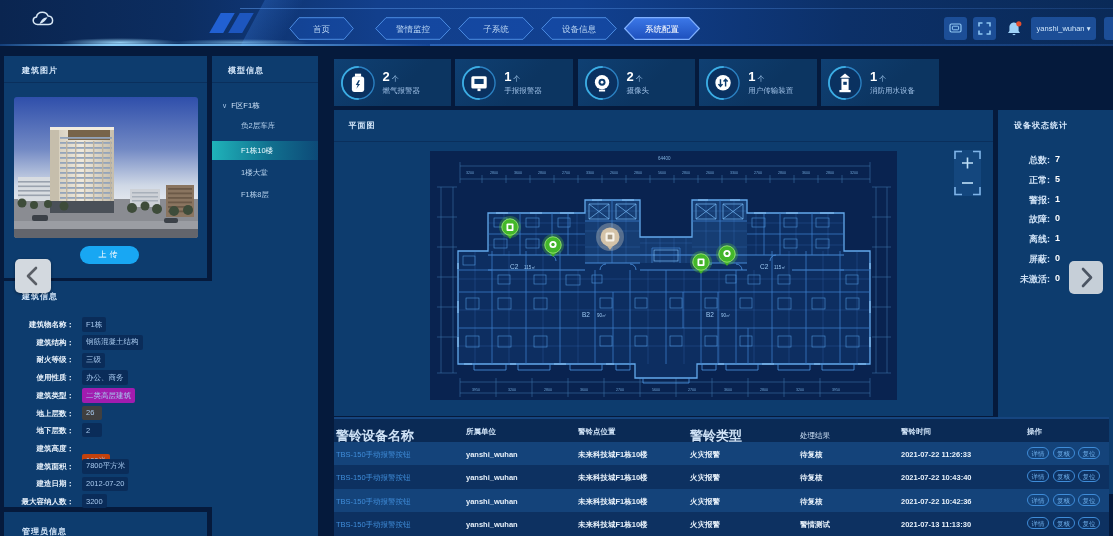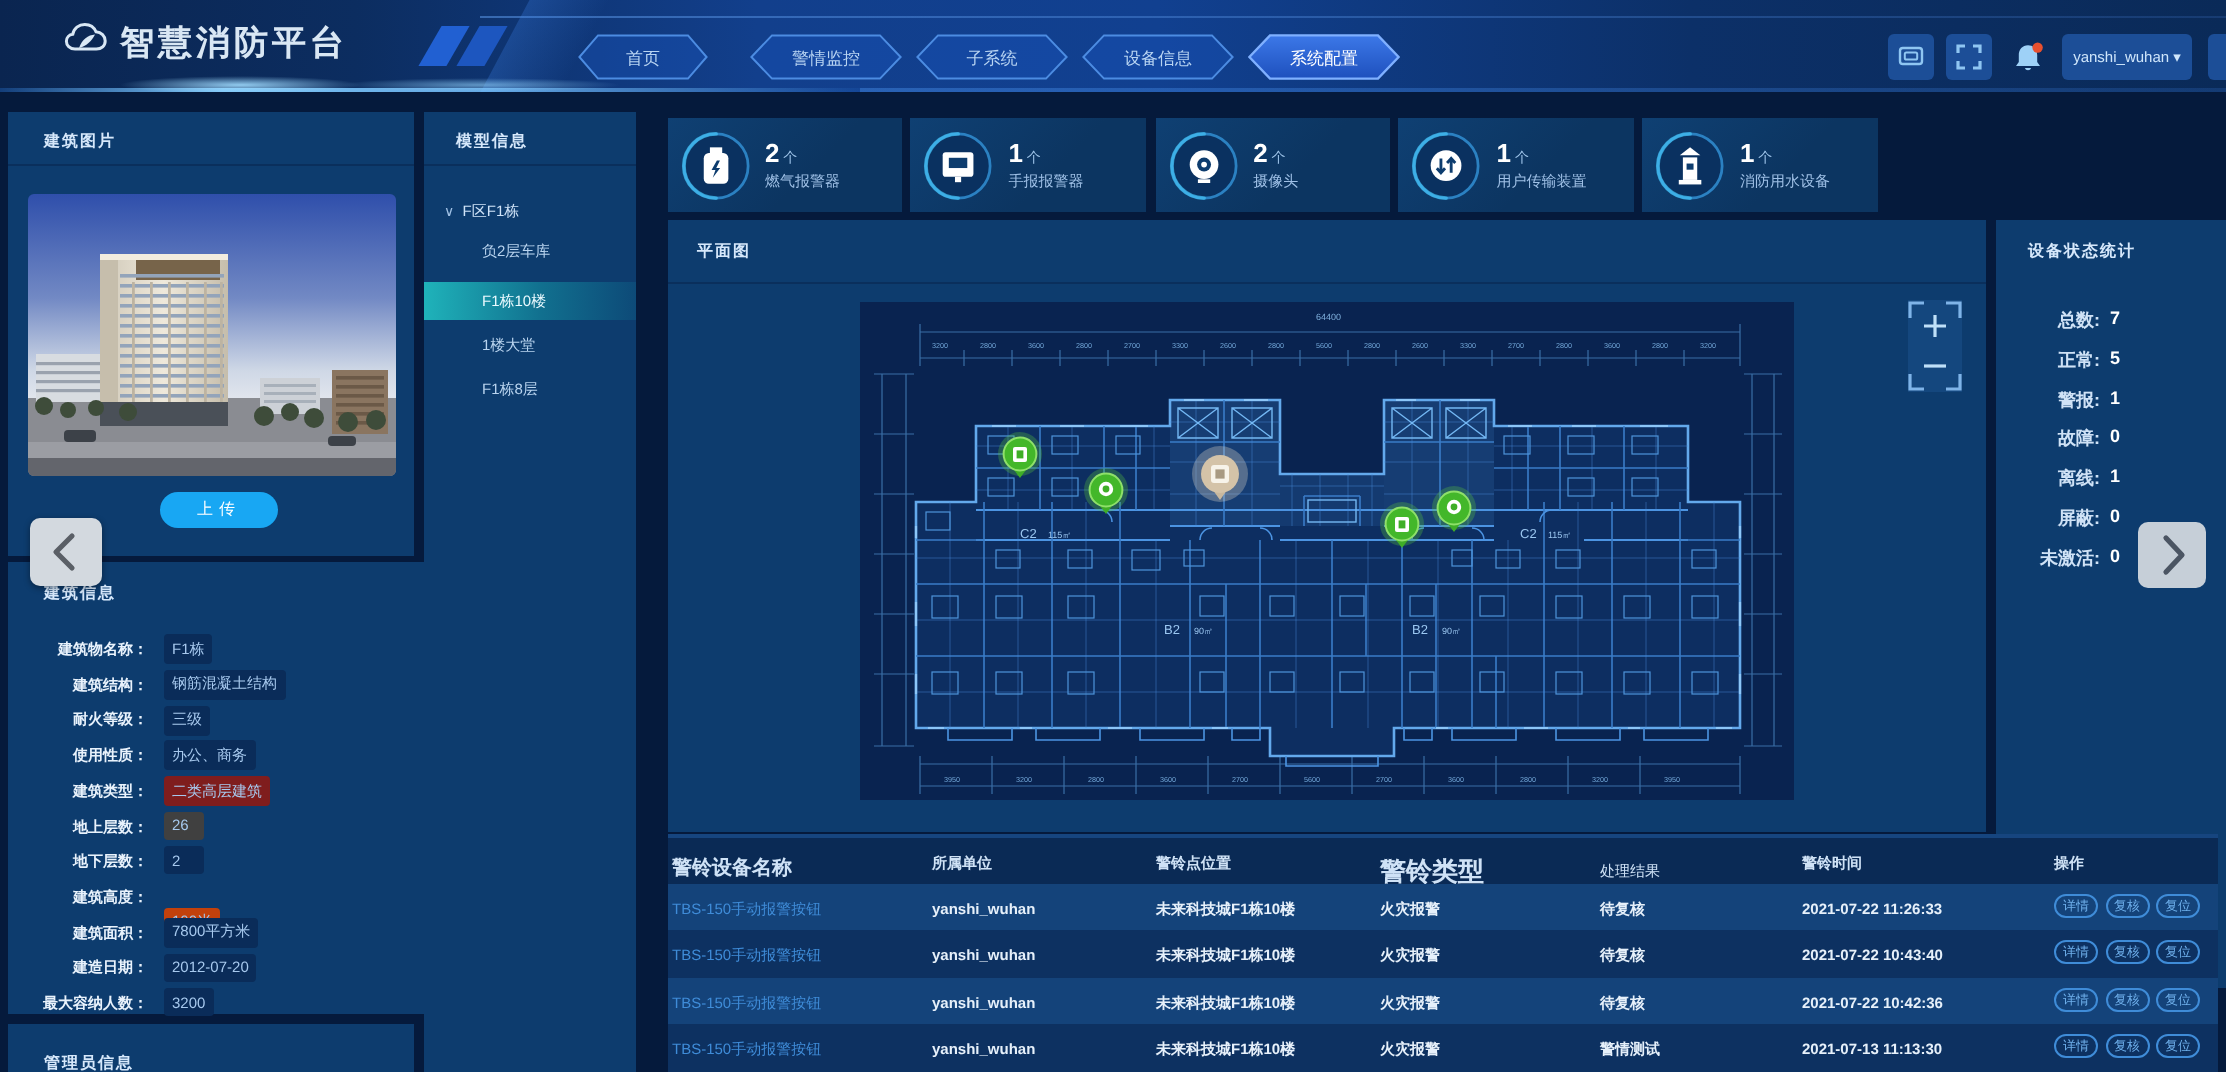--- a/index.html
+++ b/index.html
@@ -37,7 +37,6 @@
     <path d="M7.5 16 C9 11.5 12 9.5 15.5 9.2 C13.8 12.5 11.2 15 7.5 16 Z" fill="#d8e7f5"></path>
   </svg>
 
-  <div class="abs" style="left:60px;top:9.5px;font-size:17px;font-weight:bold;color:#d9e7f4;letter-spacing:2px;">智慧消防平台</div>
 
   <div class="abs" style="left:215px;top:13px;width:14px;height:20px;background:#2160d2;transform:skewX(-30deg);"></div>
   <div class="abs" style="left:234px;top:13px;width:14px;height:20px;background:#1d56bf;transform:skewX(-30deg);"></div>

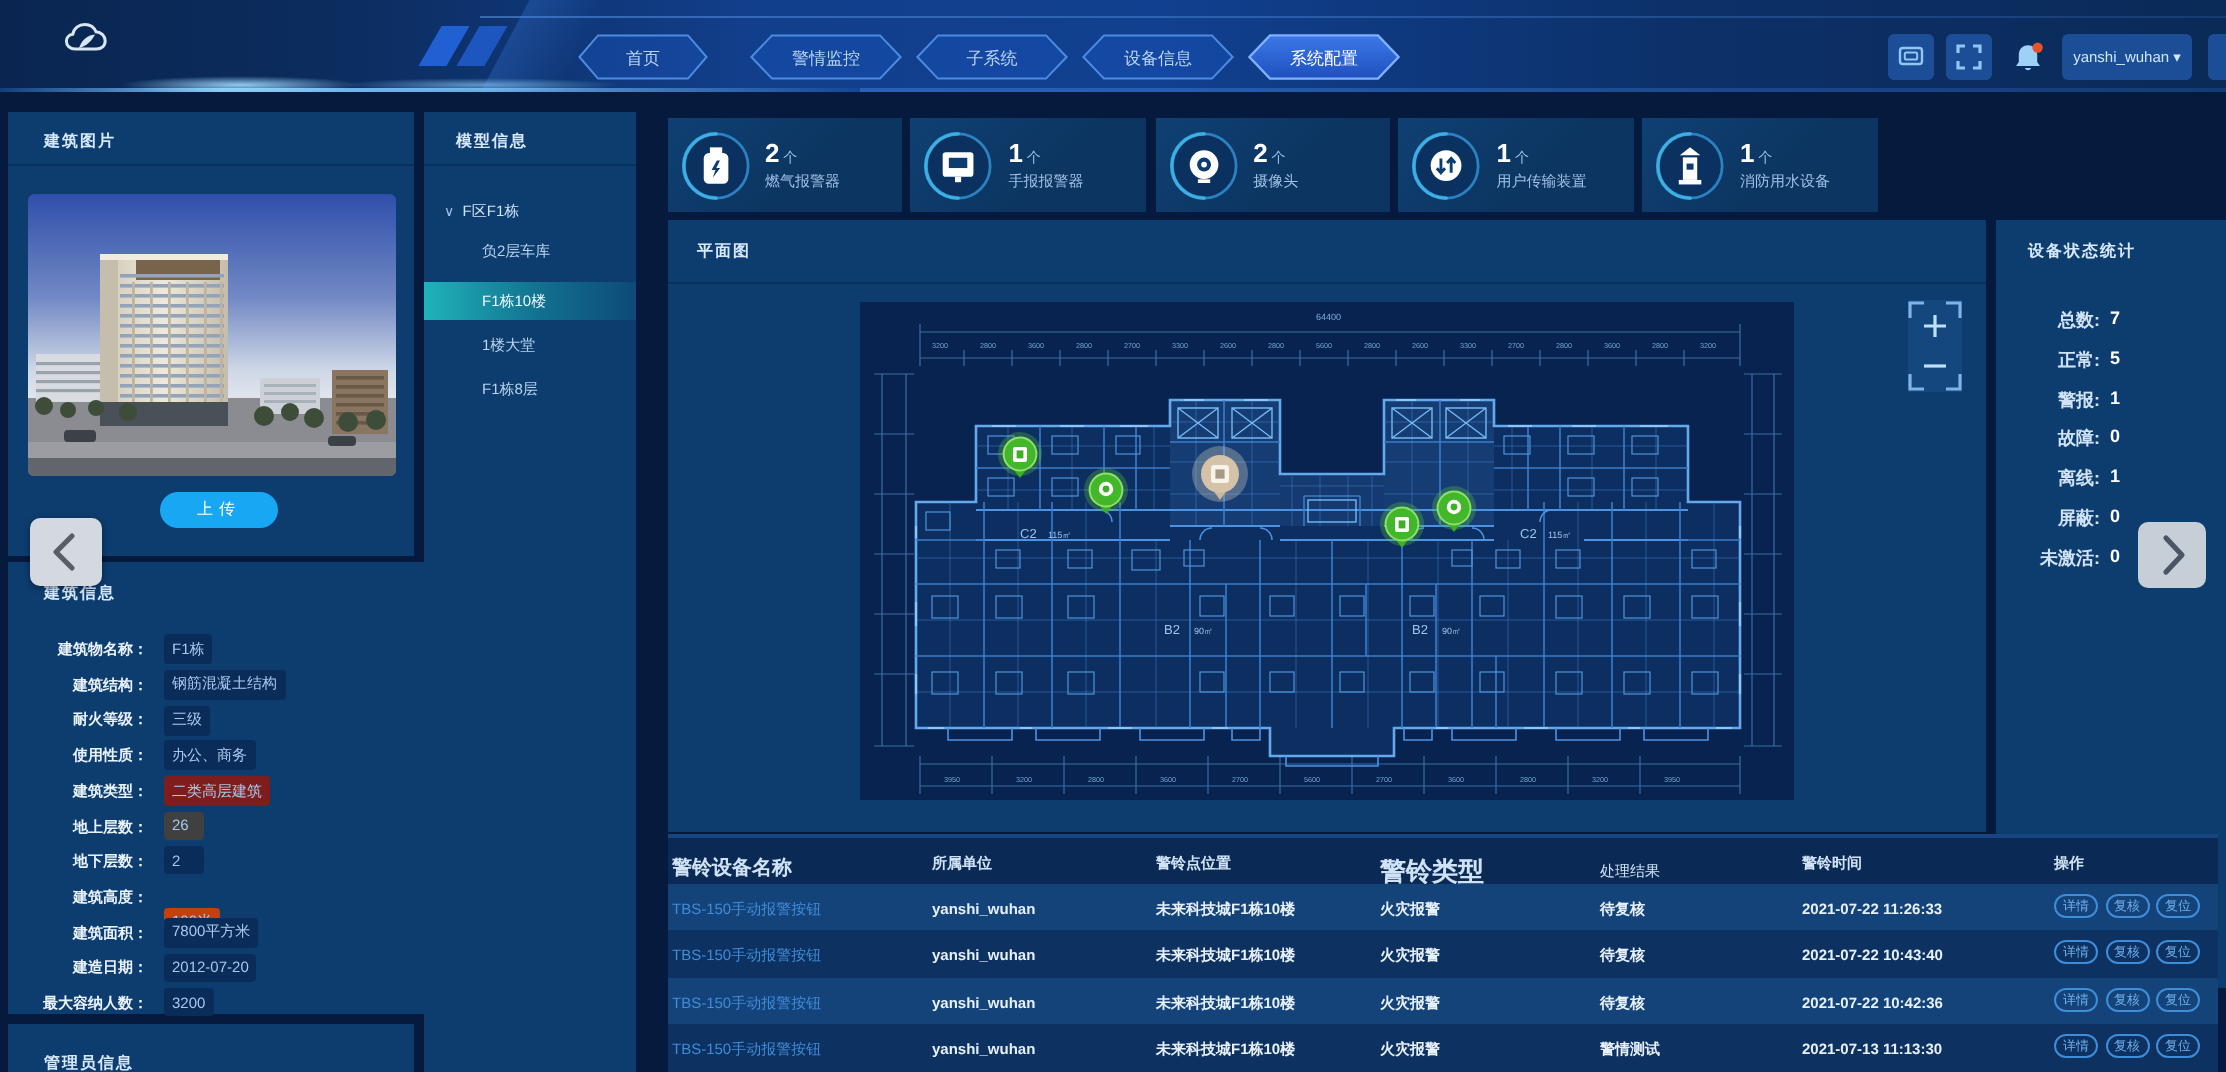--- a/index.html
+++ b/index.html
@@ -221,7 +221,7 @@
         <div class="abs" style="left:0;top:92.6px;width:70px;text-align:right;font-size:7.5px;font-weight:bold;color:#e8f2fc;">使用性质：</div>
         <div class="abs" style="left:78px;top:89.8px;min-width:20px;padding:2.5px 4px;background:#0a2c59;border-radius:2px;font-size:7.5px;color:#a7c9ee;">办公、商务</div>
         <div class="abs" style="left:0;top:110.3px;width:70px;text-align:right;font-size:7.5px;font-weight:bold;color:#e8f2fc;">建筑类型：</div>
-        <div class="abs" style="left:78px;top:107.5px;min-width:20px;padding:2.5px 4px;background:#7f1d1d;border-radius:2px;font-size:7.5px;color:#a7c9ee;">二类高层建筑</div>
+        <div class="abs" style="left:78px;top:107.5px;min-width:20px;padding:2.5px 4px;background:#a21caf;border-radius:2px;font-size:7.5px;color:#a7c9ee;">二类高层建筑</div>
         <div class="abs" style="left:0;top:128.0px;width:70px;text-align:right;font-size:7.5px;font-weight:bold;color:#e8f2fc;">地上层数：</div>
         <div class="abs" style="left:78px;top:125.2px;min-width:20px;padding:2.5px 4px;background:#404040;border-radius:2px;font-size:7.5px;color:#a7c9ee;">26</div>
         <div class="abs" style="left:0;top:145.7px;width:70px;text-align:right;font-size:7.5px;font-weight:bold;color:#e8f2fc;">地下层数：</div>

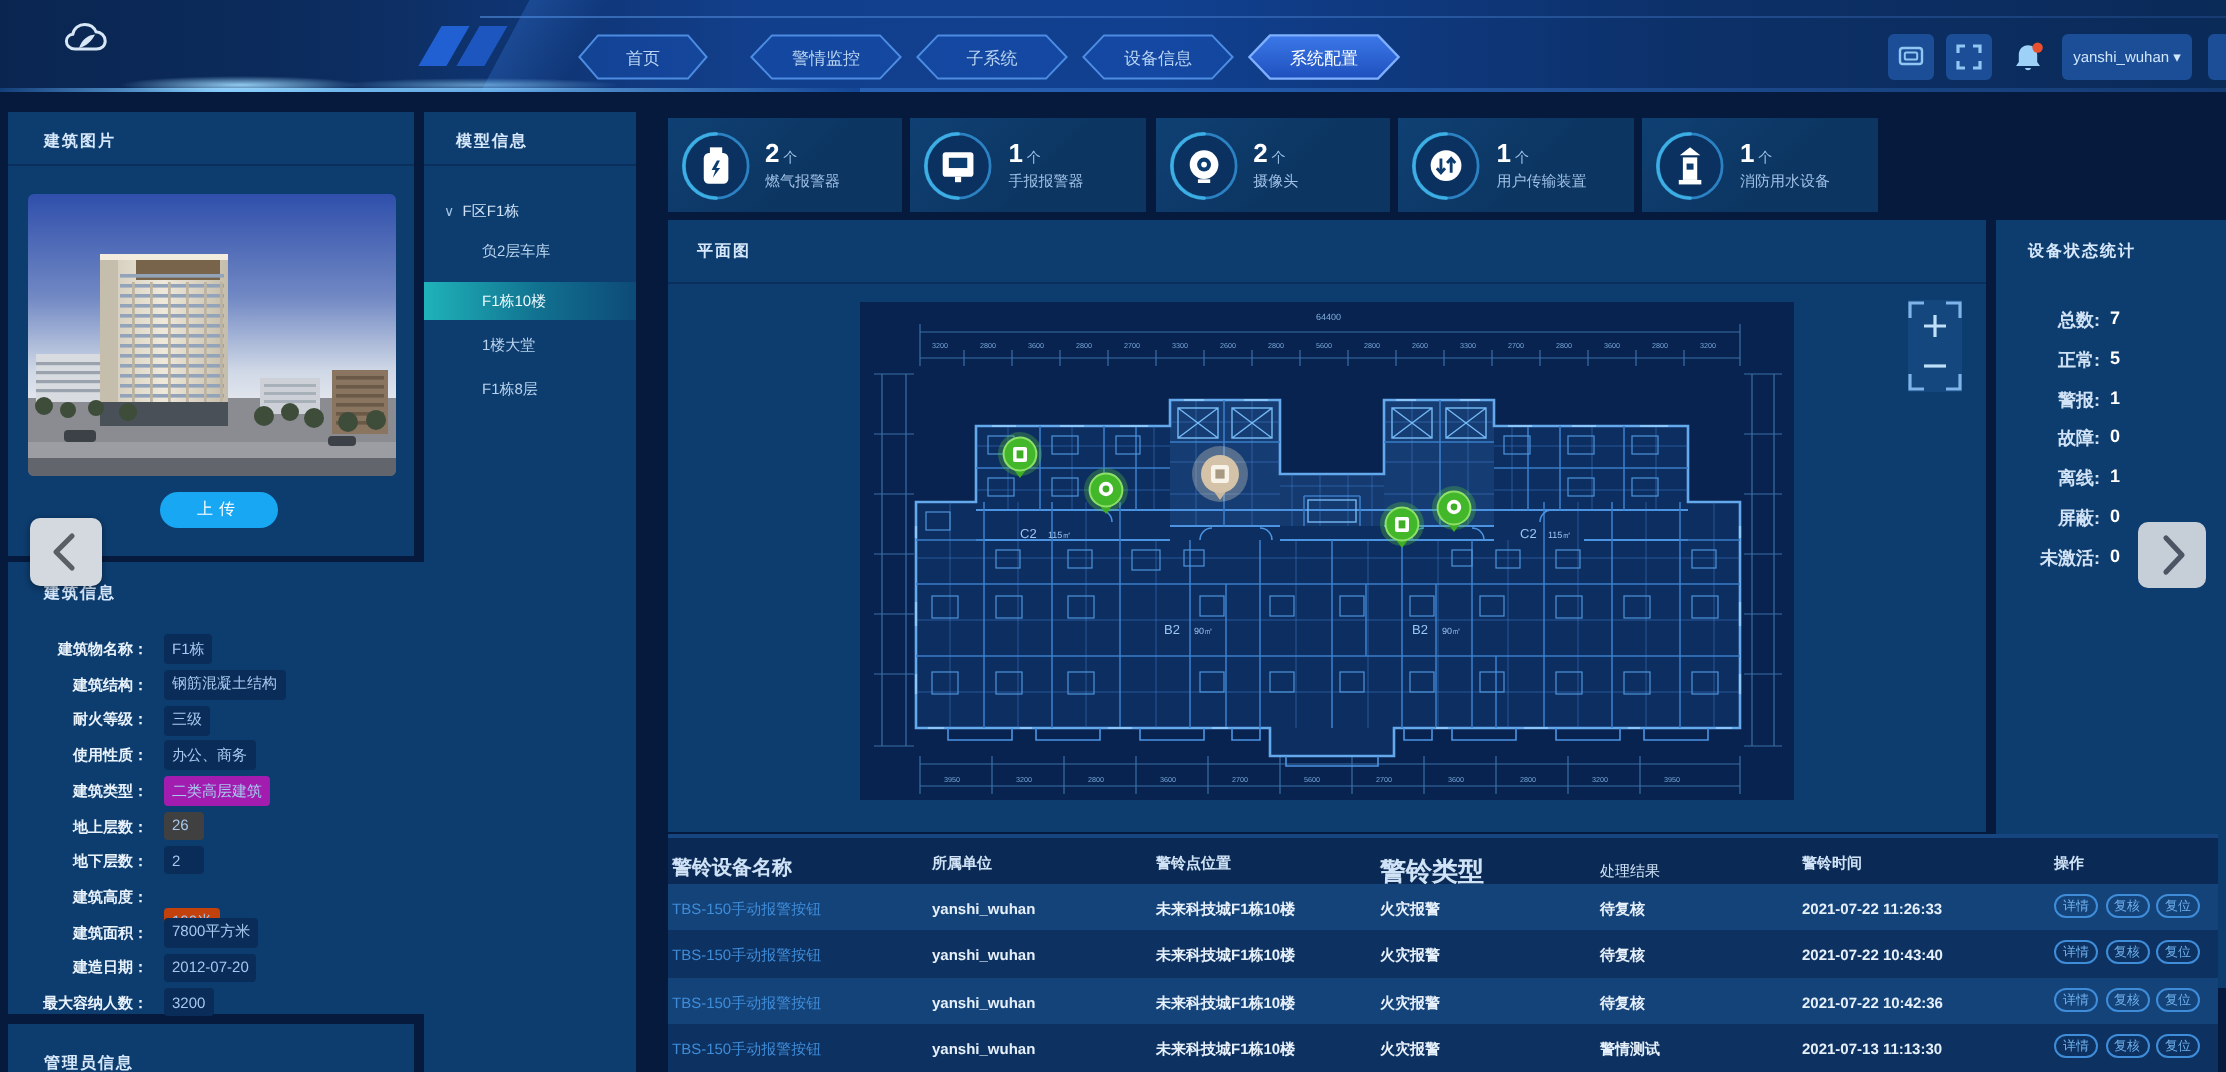--- a/index.html
+++ b/index.html
@@ -588,7 +588,7 @@
 
 <div class="abs" id="tablewrap" style="left:333.5px;top:416.5px;width:775.5px;height:119.5px;">
       <div class="abs" style="left:0;top:0;width:775.5px;height:25px;background:#0a2a55;border-top:2px solid #16457f;">
-        <span style="position:absolute;left:2.5px;top:8px;font-size:10px;font-weight:bold;color:#cfe2f6;">警铃设备名称</span>
+        <span style="position:absolute;left:2.5px;top:8px;font-size:13px;font-weight:bold;color:#cfe2f6;">警铃设备名称</span>
         <span style="position:absolute;left:132.5px;top:8px;font-size:7.5px;font-weight:bold;color:#cfe2f6;">所属单位</span>
         <span style="position:absolute;left:244.5px;top:8px;font-size:7.5px;font-weight:bold;color:#cfe2f6;">警铃点位置</span>
         <span style="position:absolute;left:356.5px;top:8px;font-size:13px;font-weight:bold;color:#cfe2f6;">警铃类型</span>

